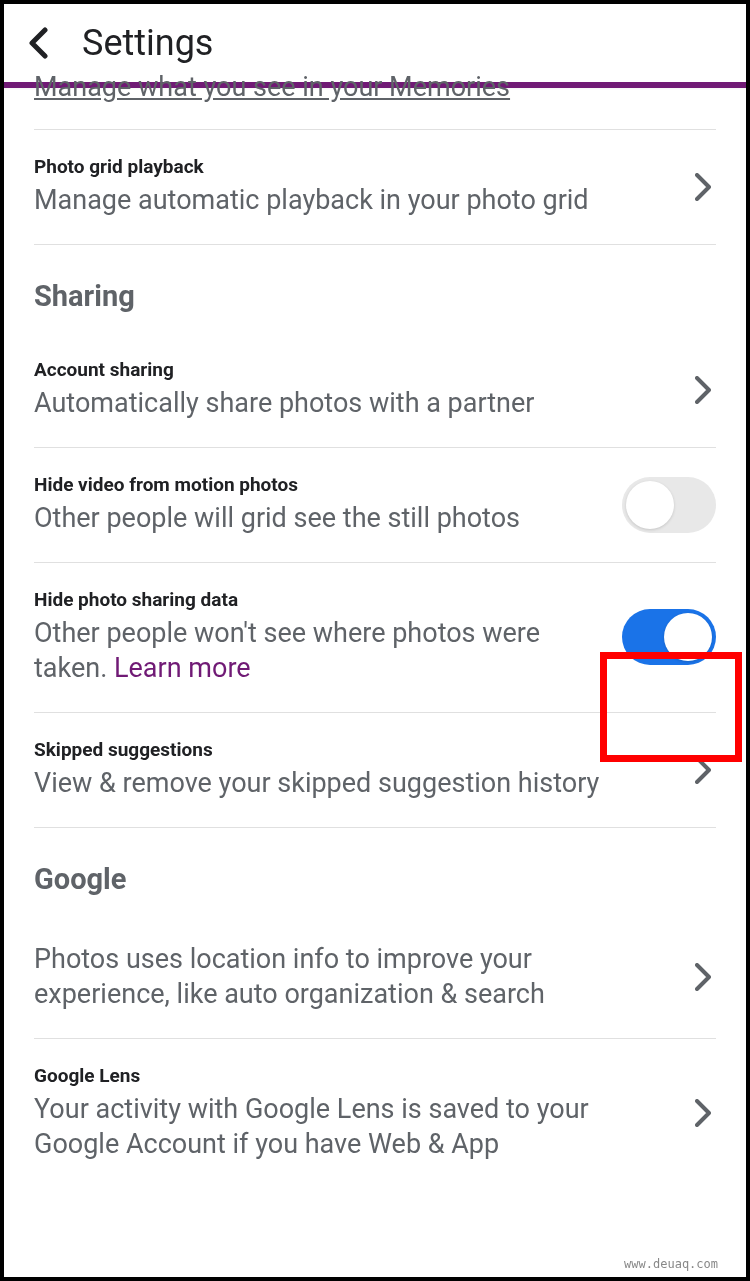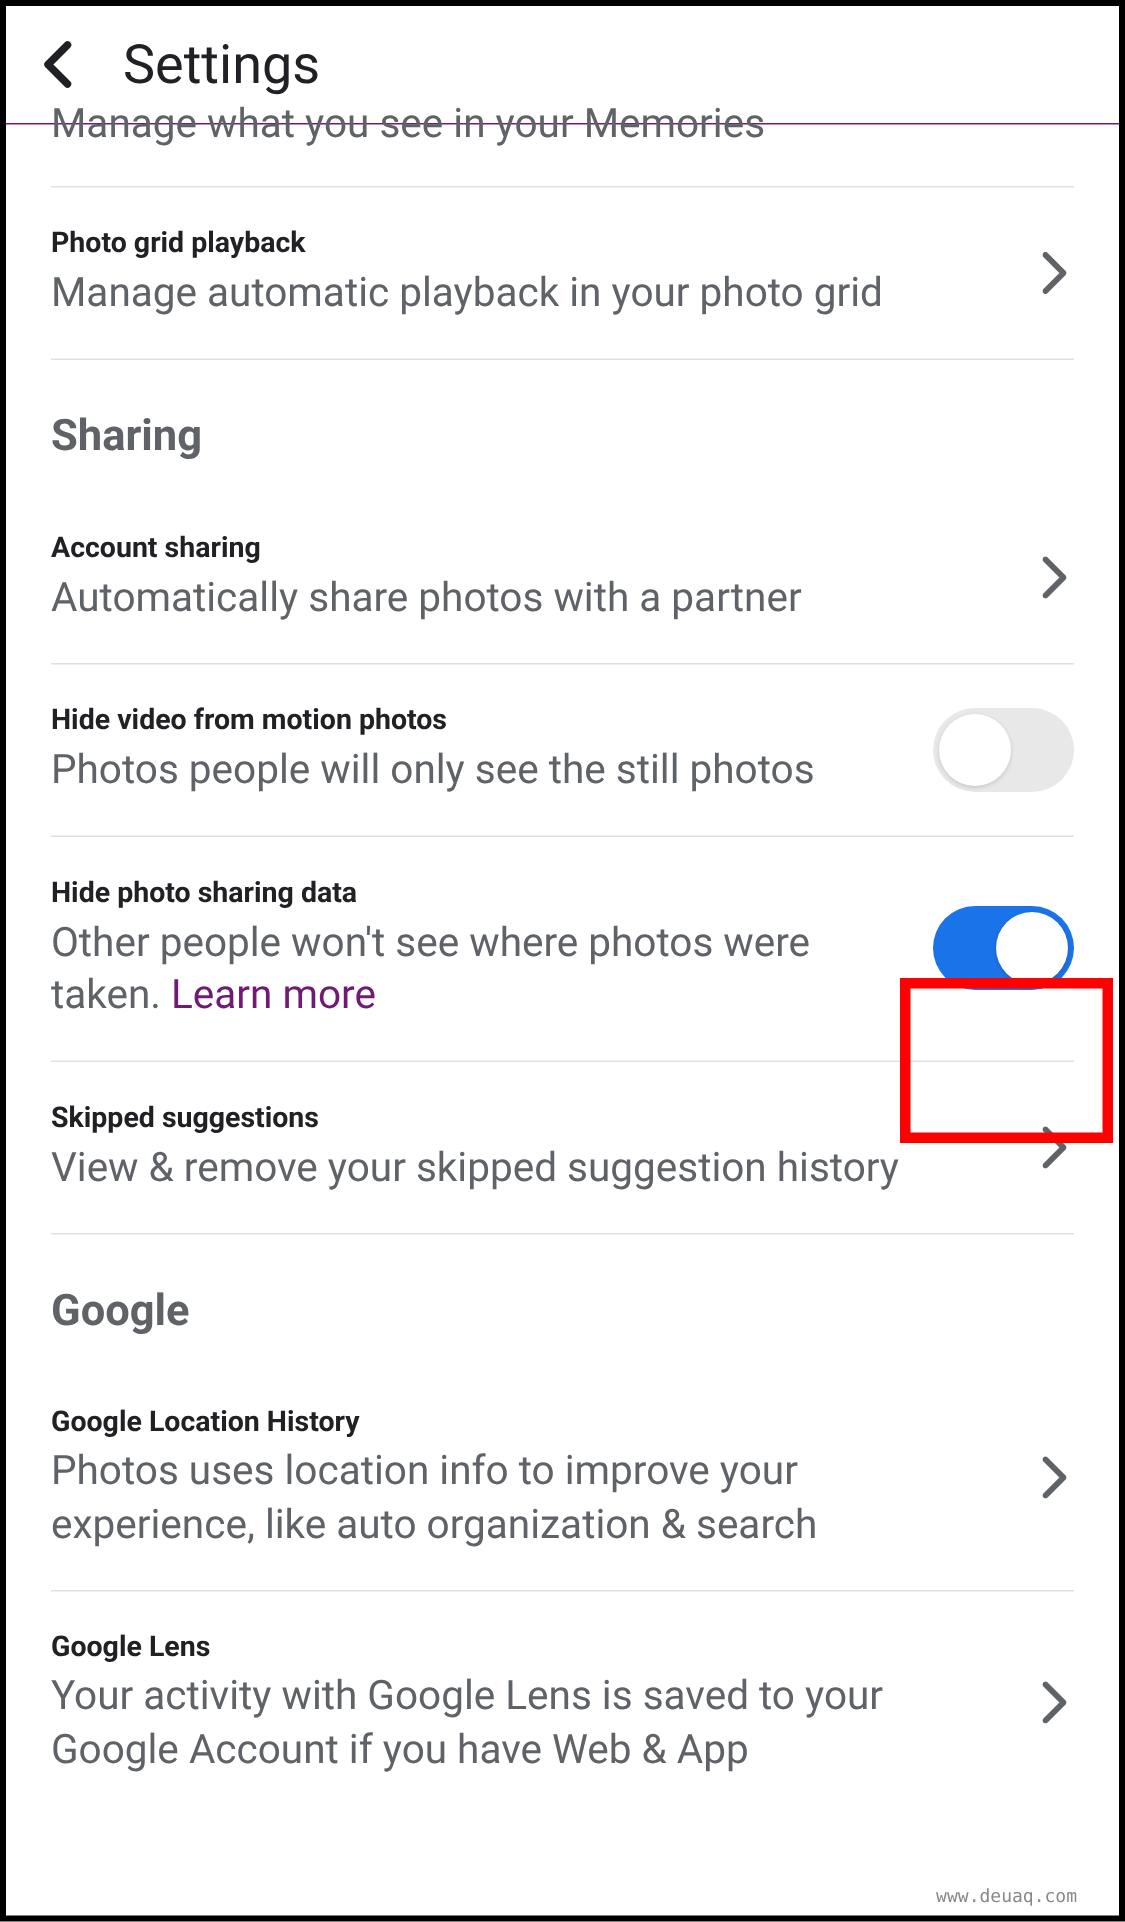--- a/index.html
+++ b/index.html
@@ -17,7 +17,7 @@
     align-items: center;
     padding: 18px 20px;
     gap: 30px;
-    border-bottom: 1px solid #701a75;
+    border-bottom: 6px solid #701a75;
     box-shadow: 0 1px 2px rgba(0,0,0,0.05);
   }
   .back-btn {

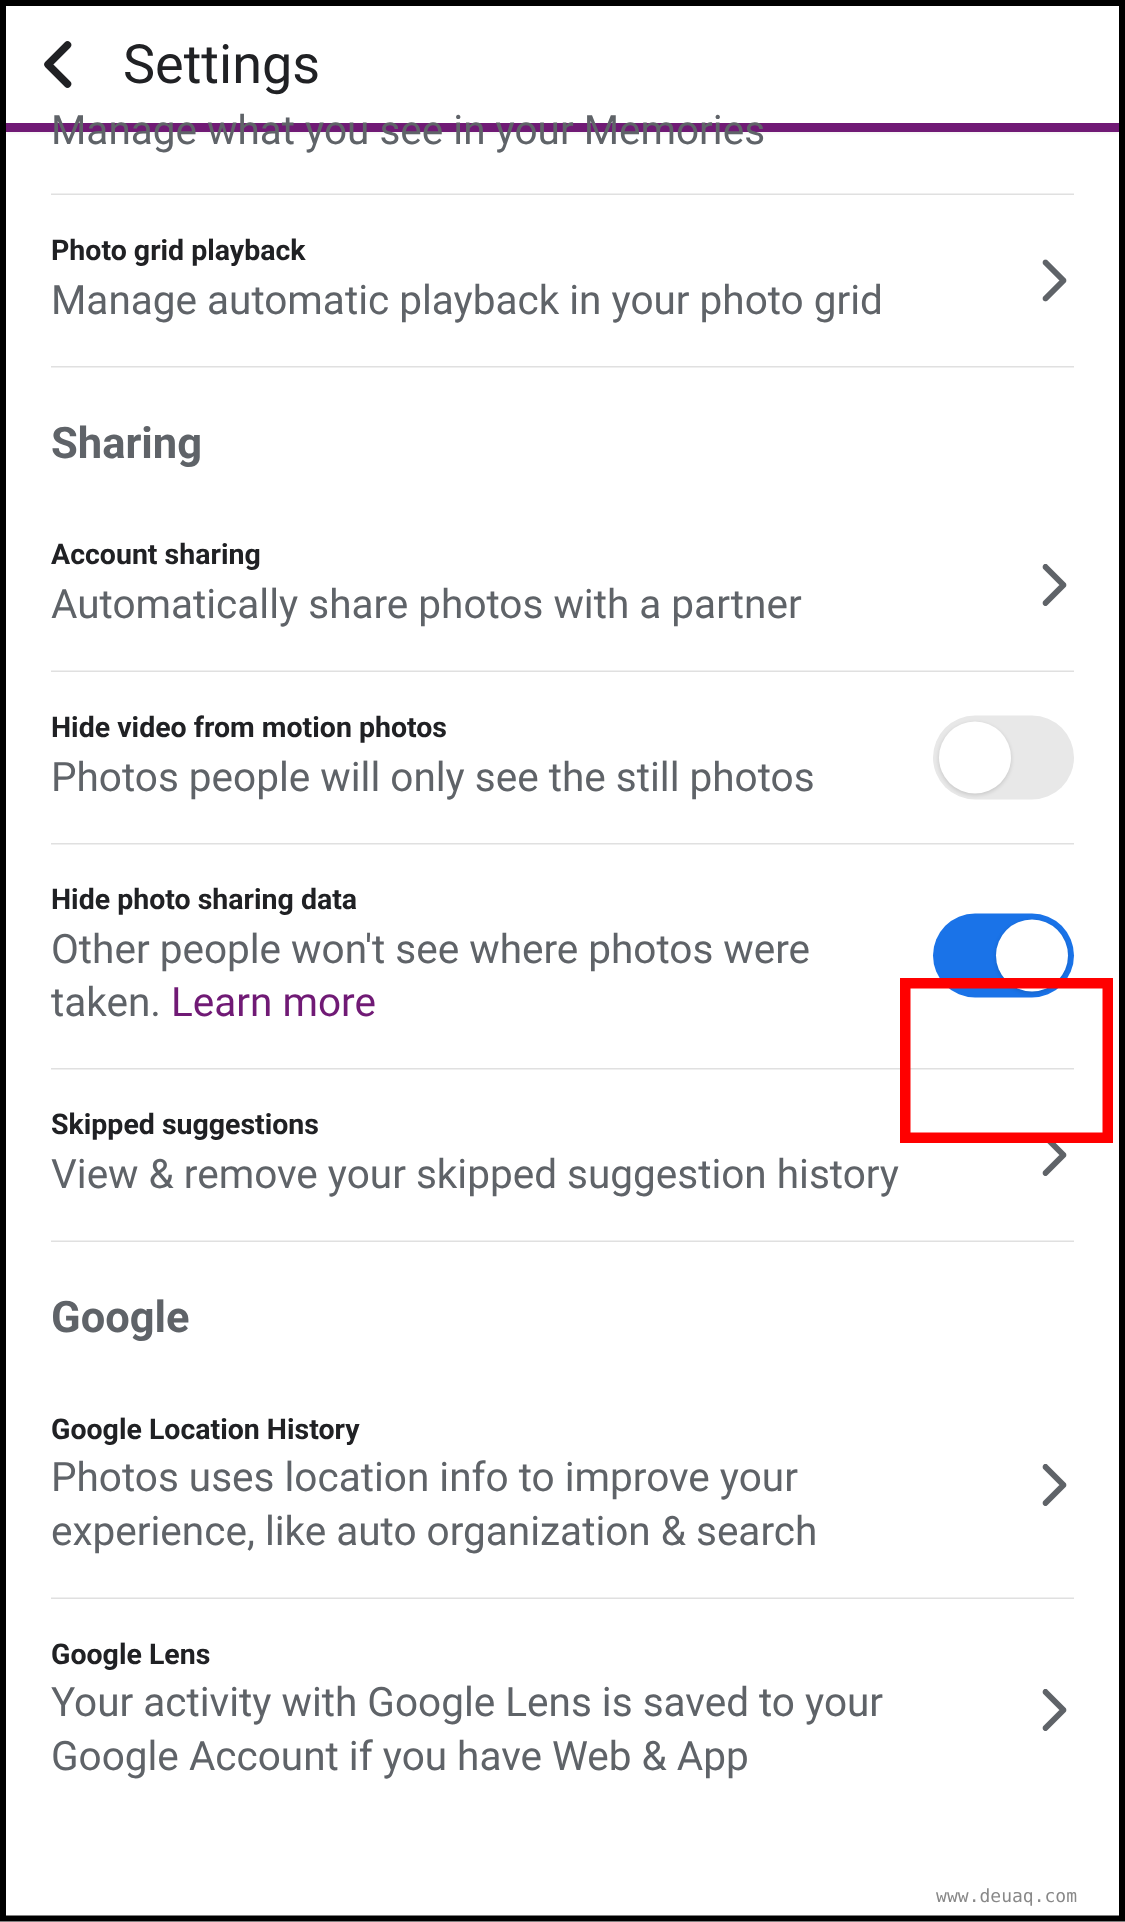--- a/index.html
+++ b/index.html
@@ -41,6 +41,7 @@
     color: #5f6368;
     line-height: 1.3;
     margin-top: -18px;
+    text-decoration: underline;
   }
   .row {
     display: flex;

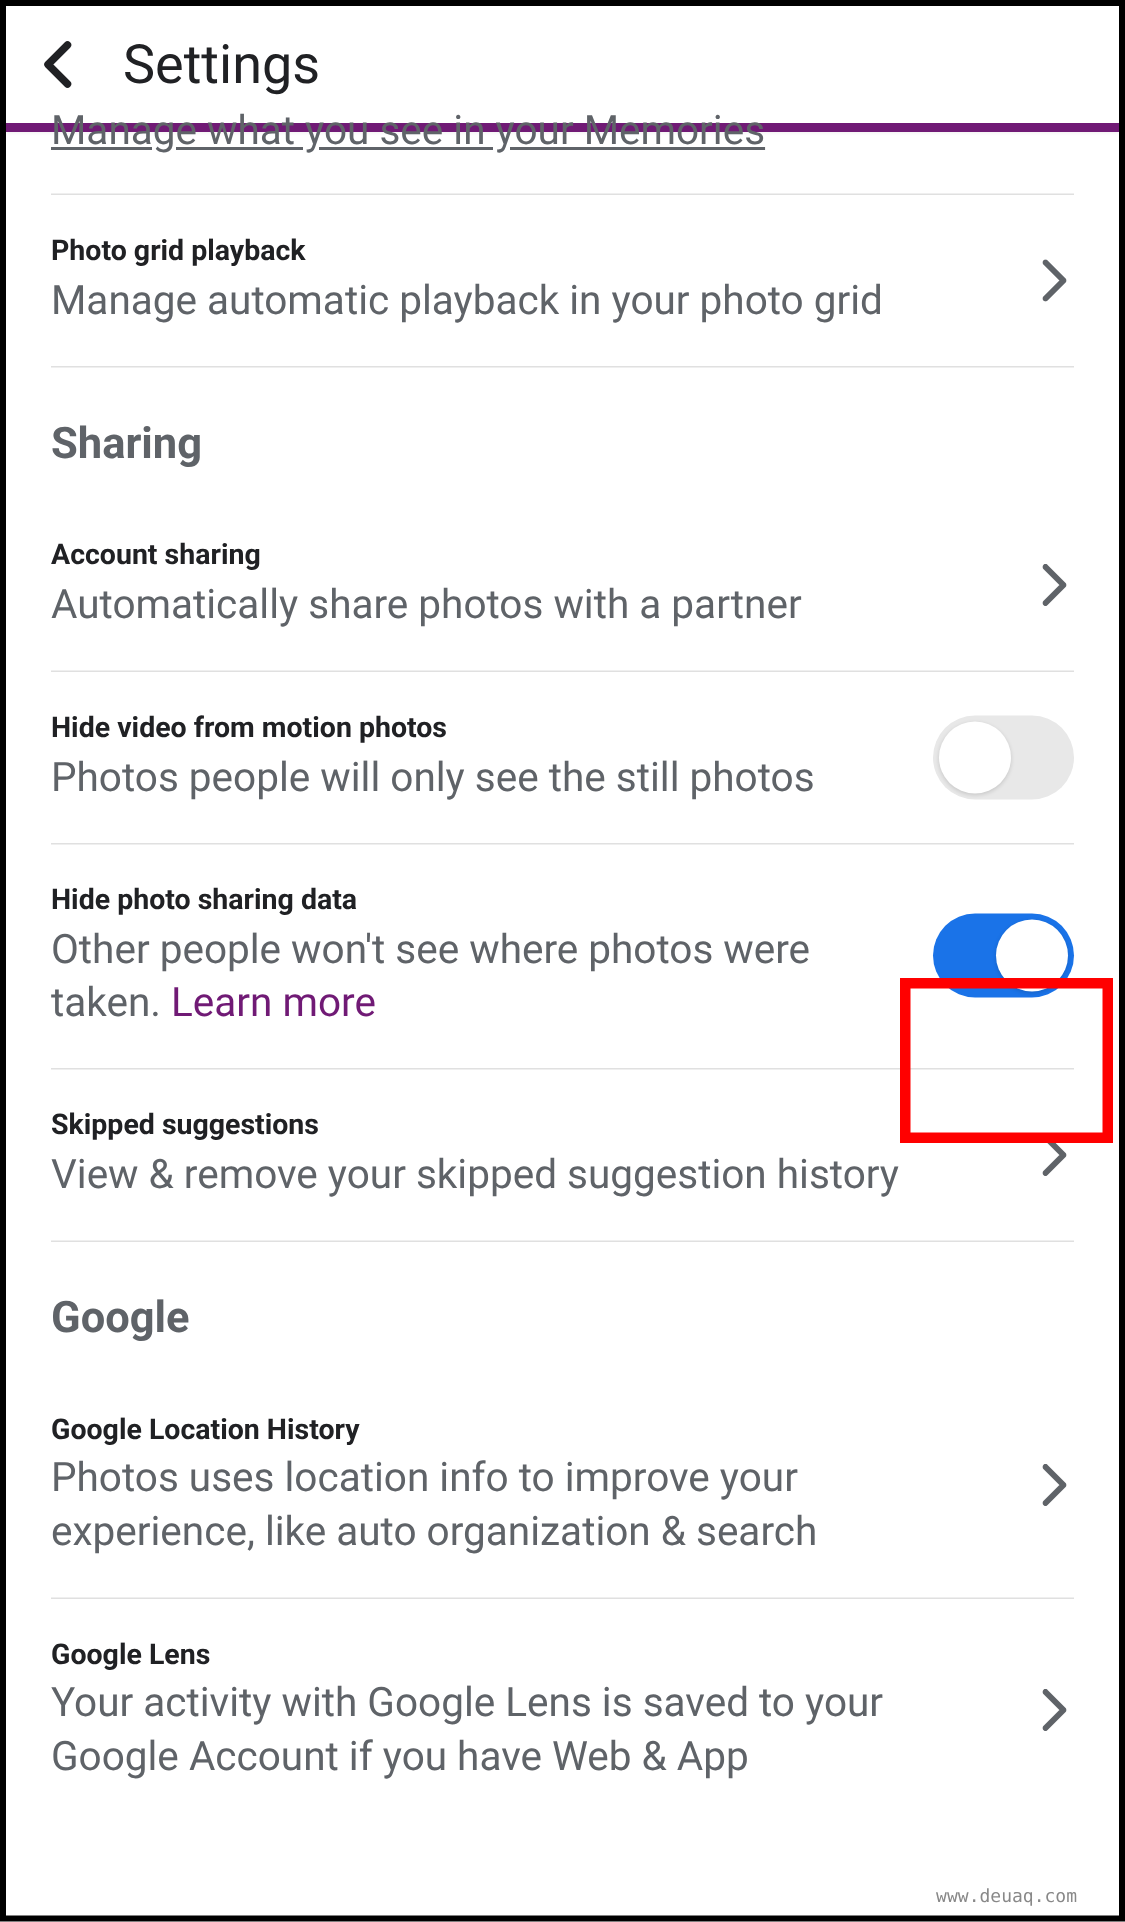--- a/index.html
+++ b/index.html
@@ -160,7 +160,7 @@
   <div class="row">
     <div class="row-text">
       <div class="row-title">Hide video from motion photos</div>
-      <div class="row-sub">Photos people will only see the still photos</div>
+      <div class="row-sub">Other people will grid see the still photos</div>
     </div>
     <div class="toggle">
       <div class="knob"></div>

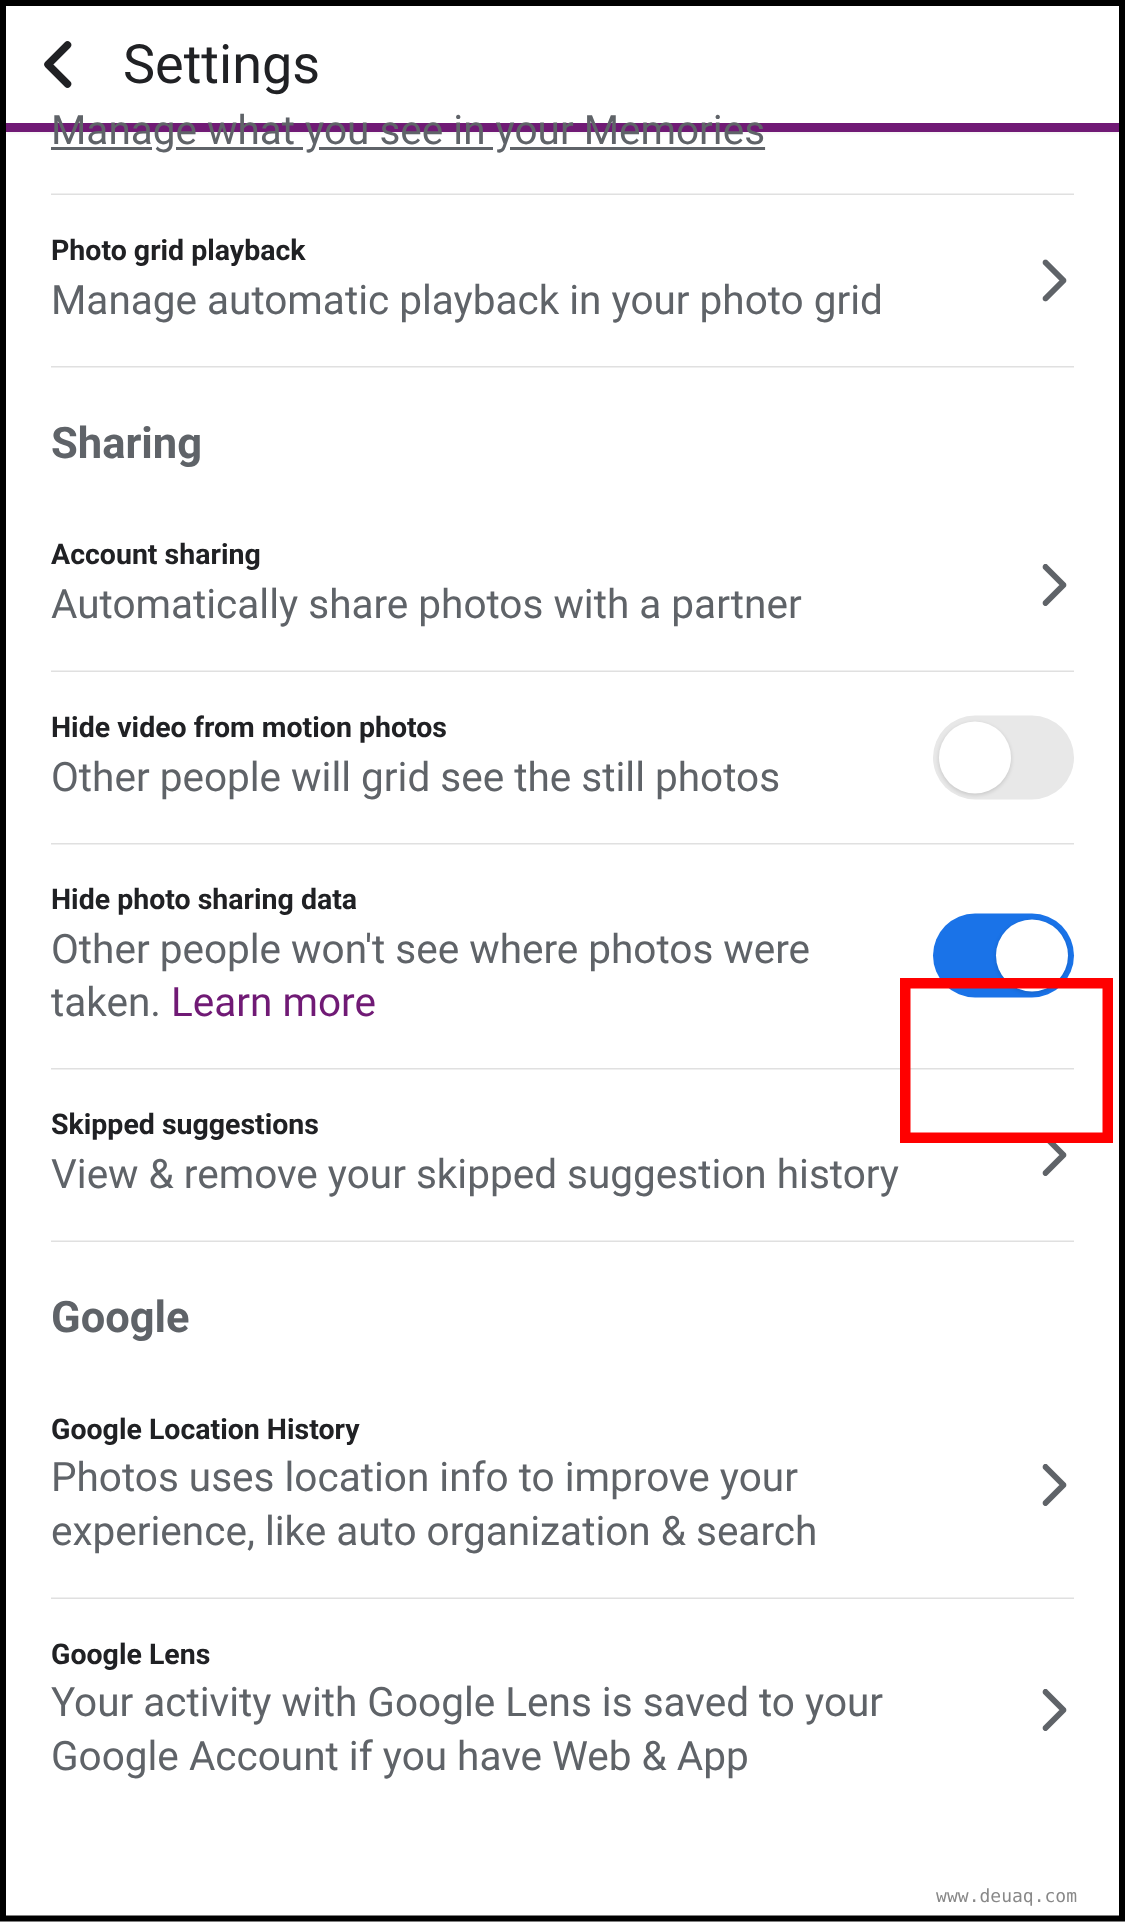--- a/index.html
+++ b/index.html
@@ -195,7 +195,6 @@
 
   <div class="row">
     <div class="row-text">
-      <div class="row-title">Google Location History</div>
       <div class="row-sub">Photos uses location info to improve your experience, like auto organization &amp; search</div>
     </div>
     <div class="chevron">

